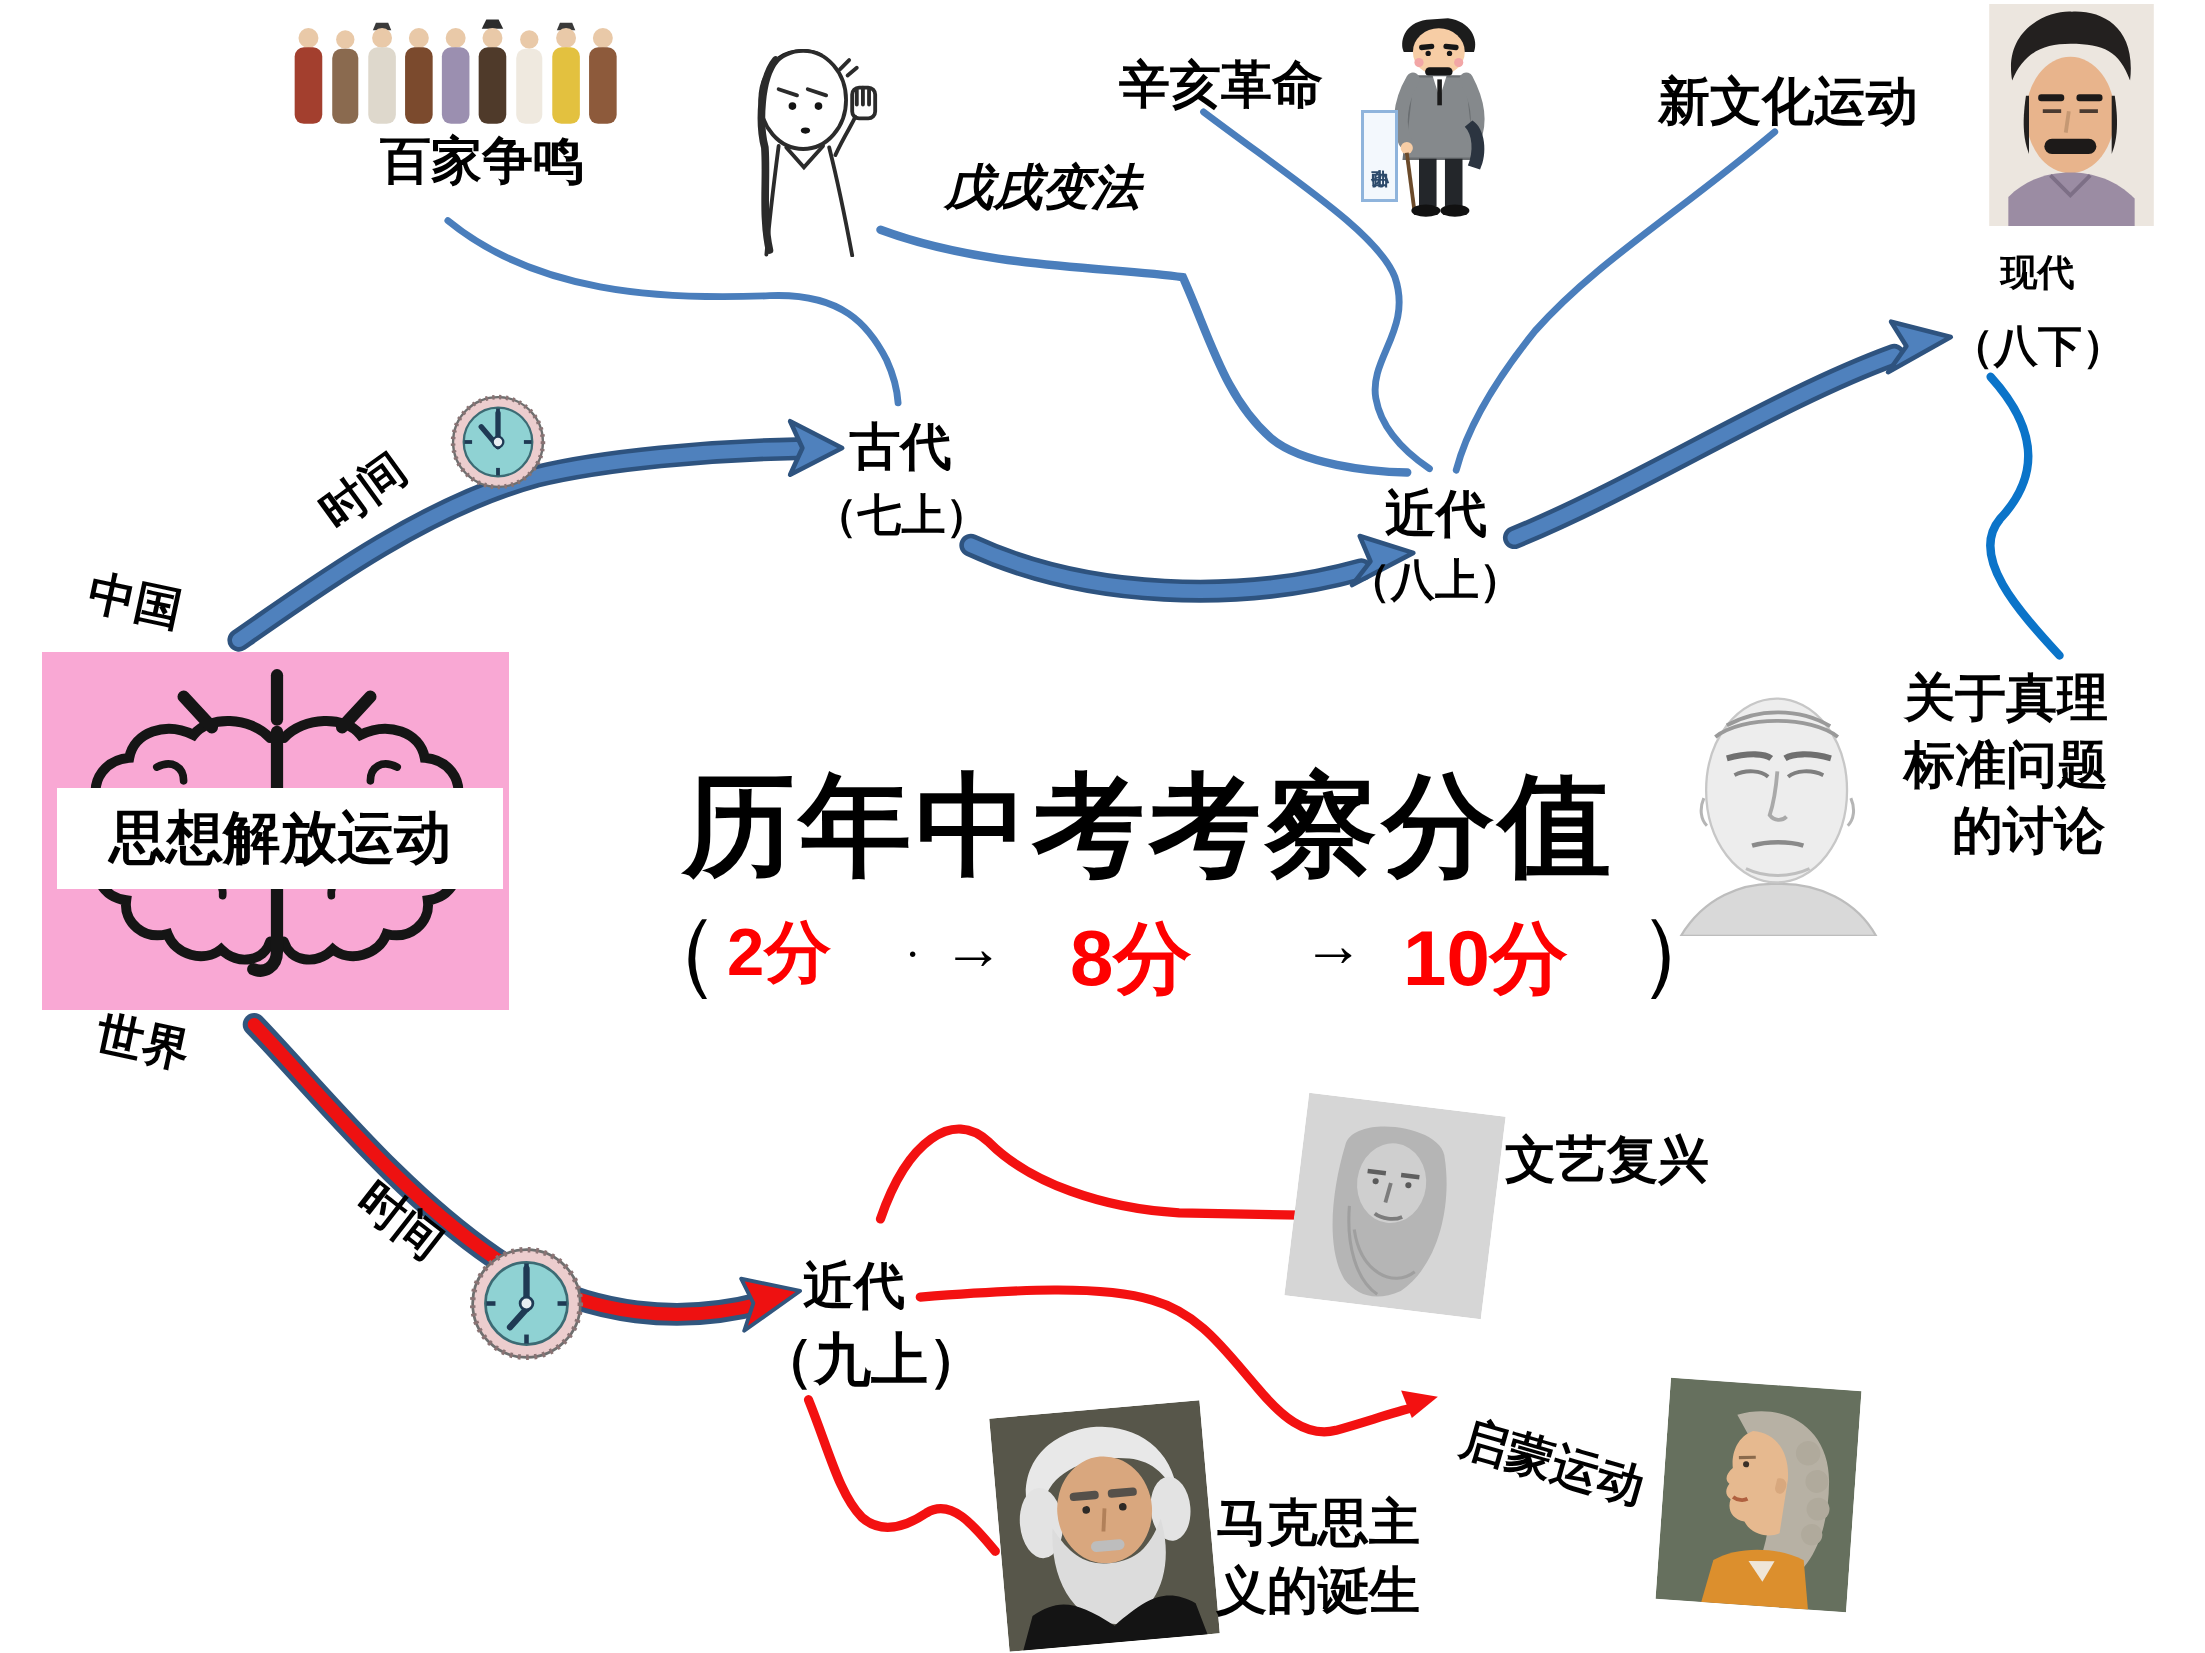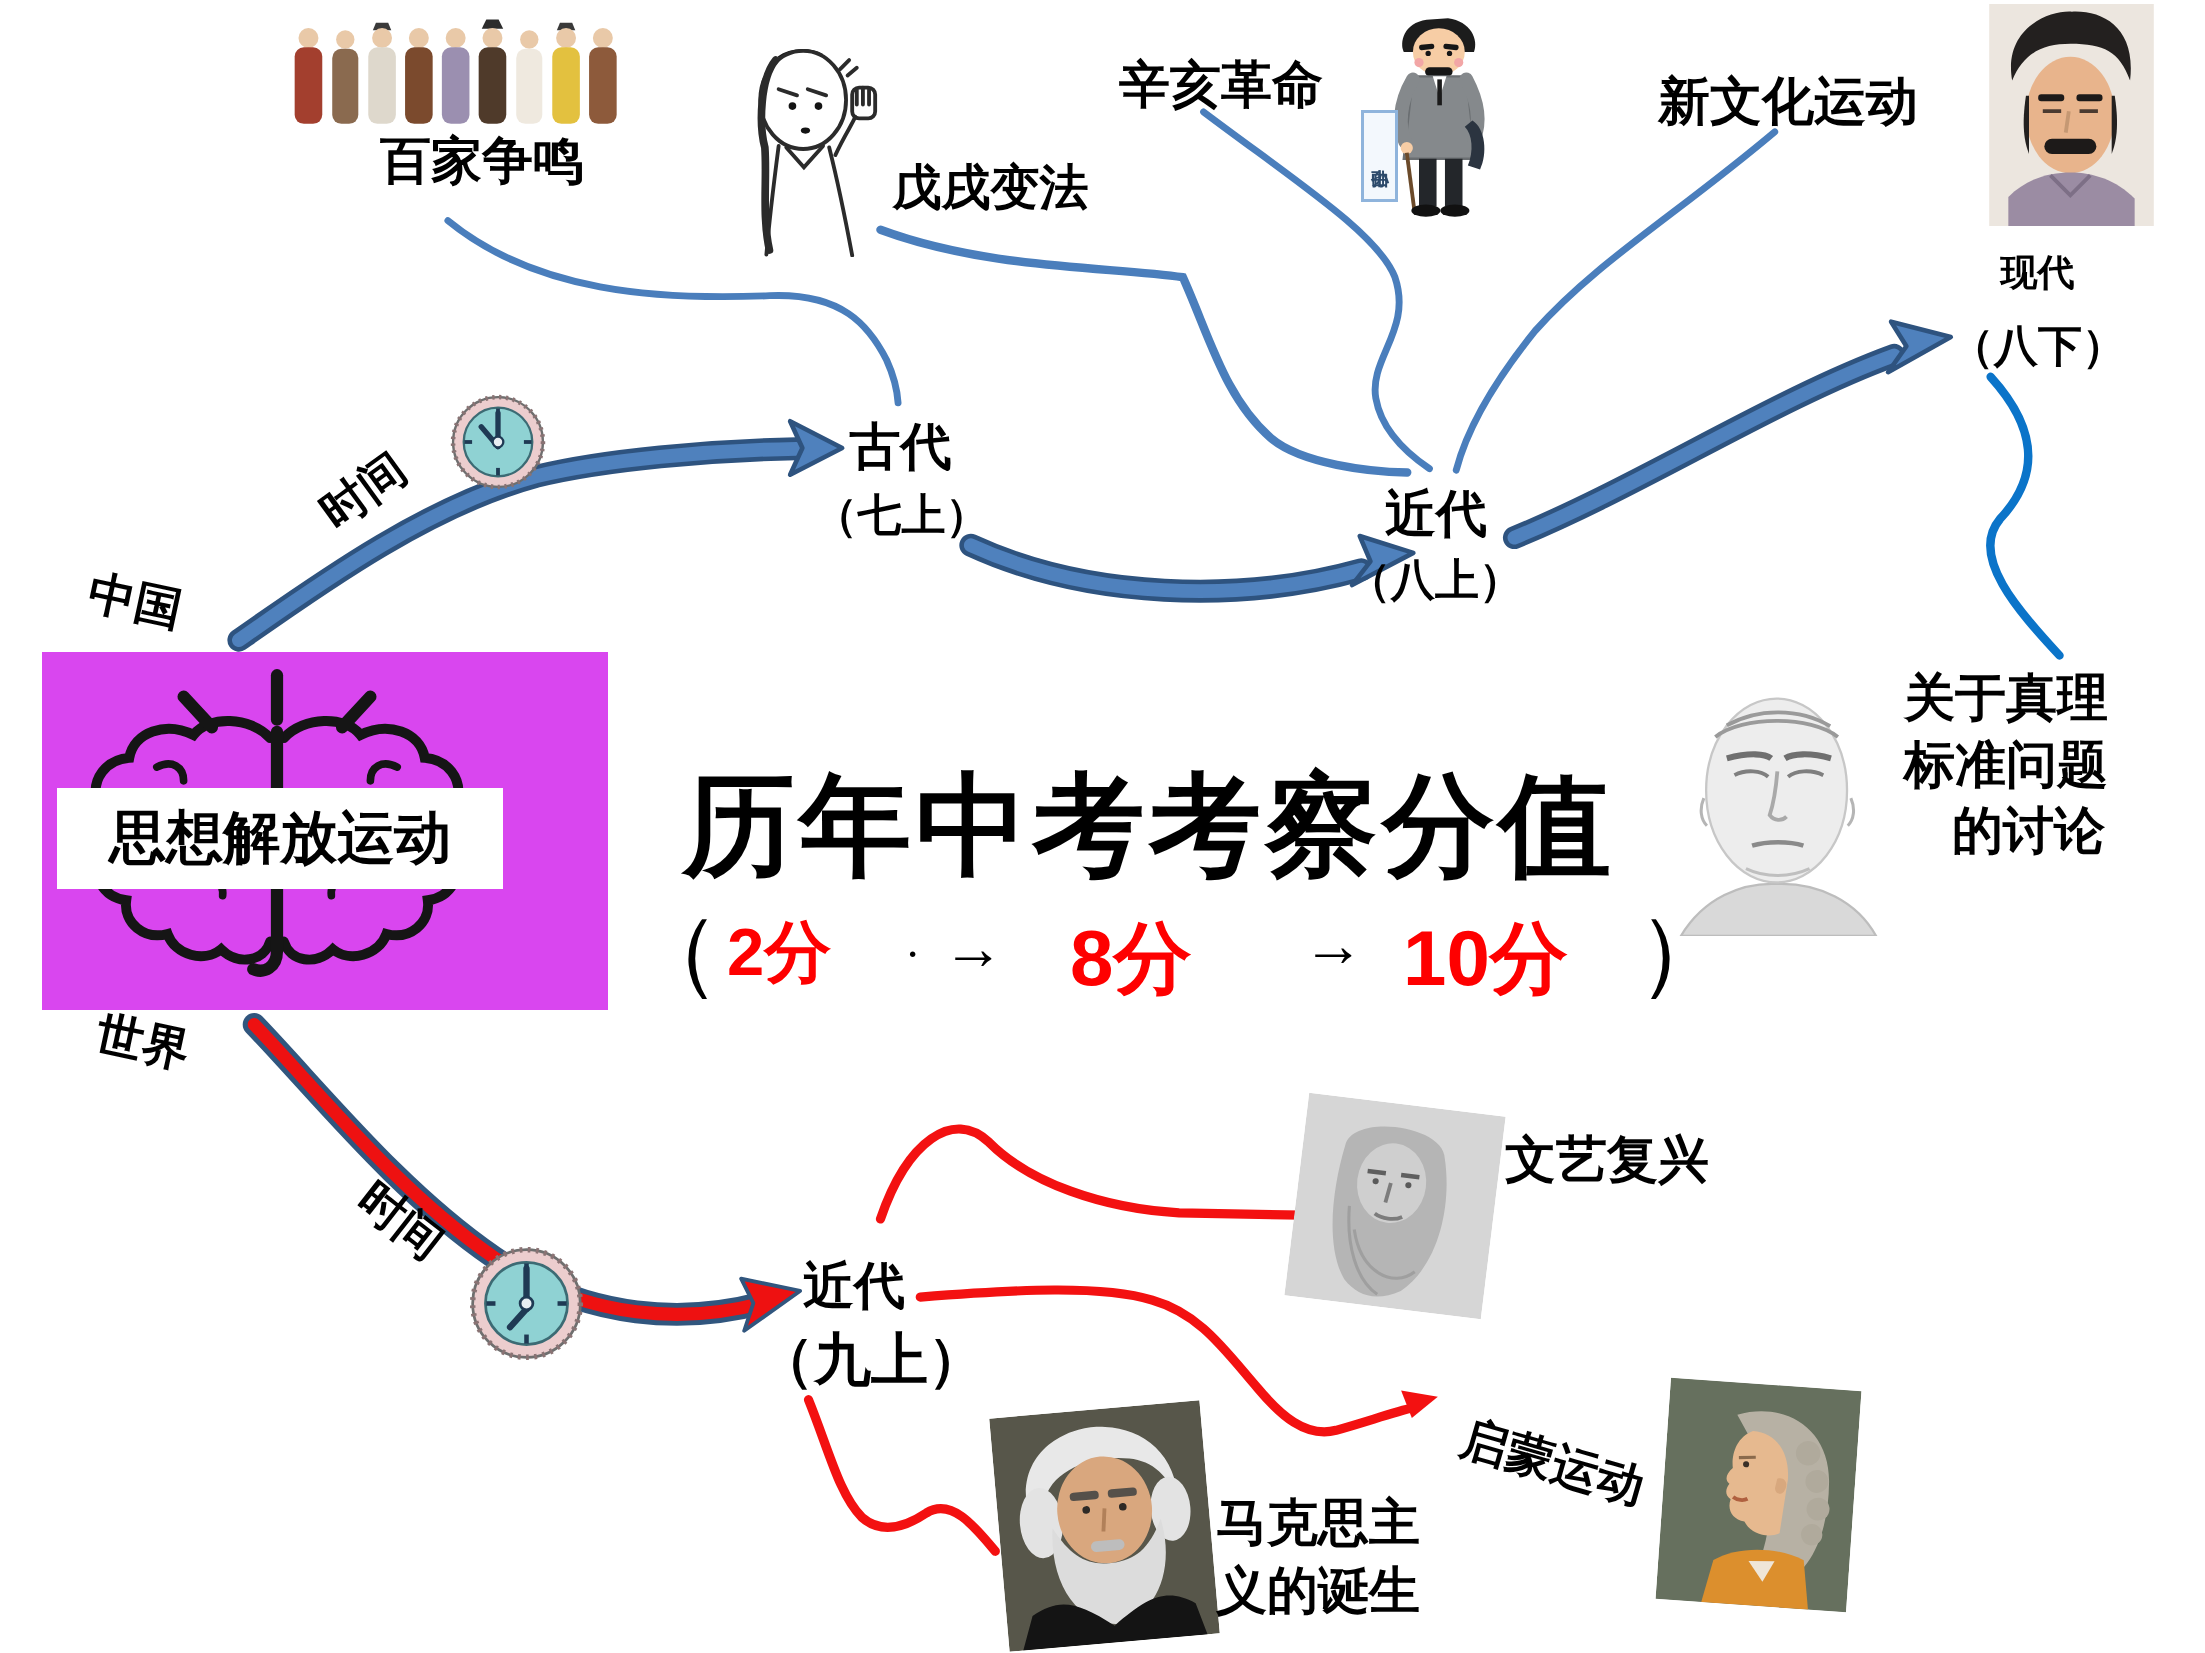--- a/index.html
+++ b/index.html
@@ -302,7 +302,7 @@
   </div>
 
   <div class="t txt ctr" style="left:348px;top:134px;width:268px;font-size:51px;">百家争鸣</div>
-  <div class="t txt ctr" style="left:864px;top:162px;width:253px;font-size:49px;">戊戌变法</div>
+  <div class="t txt ctr" style="left:916px;top:162px;width:253px;font-size:49px;font-style:italic;">戊戌变法</div>
   <div class="t txt ctr" style="left:1091px;top:58px;width:260px;font-size:51px;">辛亥革命</div>
   <div class="t txt ctr" style="left:1635px;top:74px;width:306px;font-size:52px;">新文化运动</div>
 

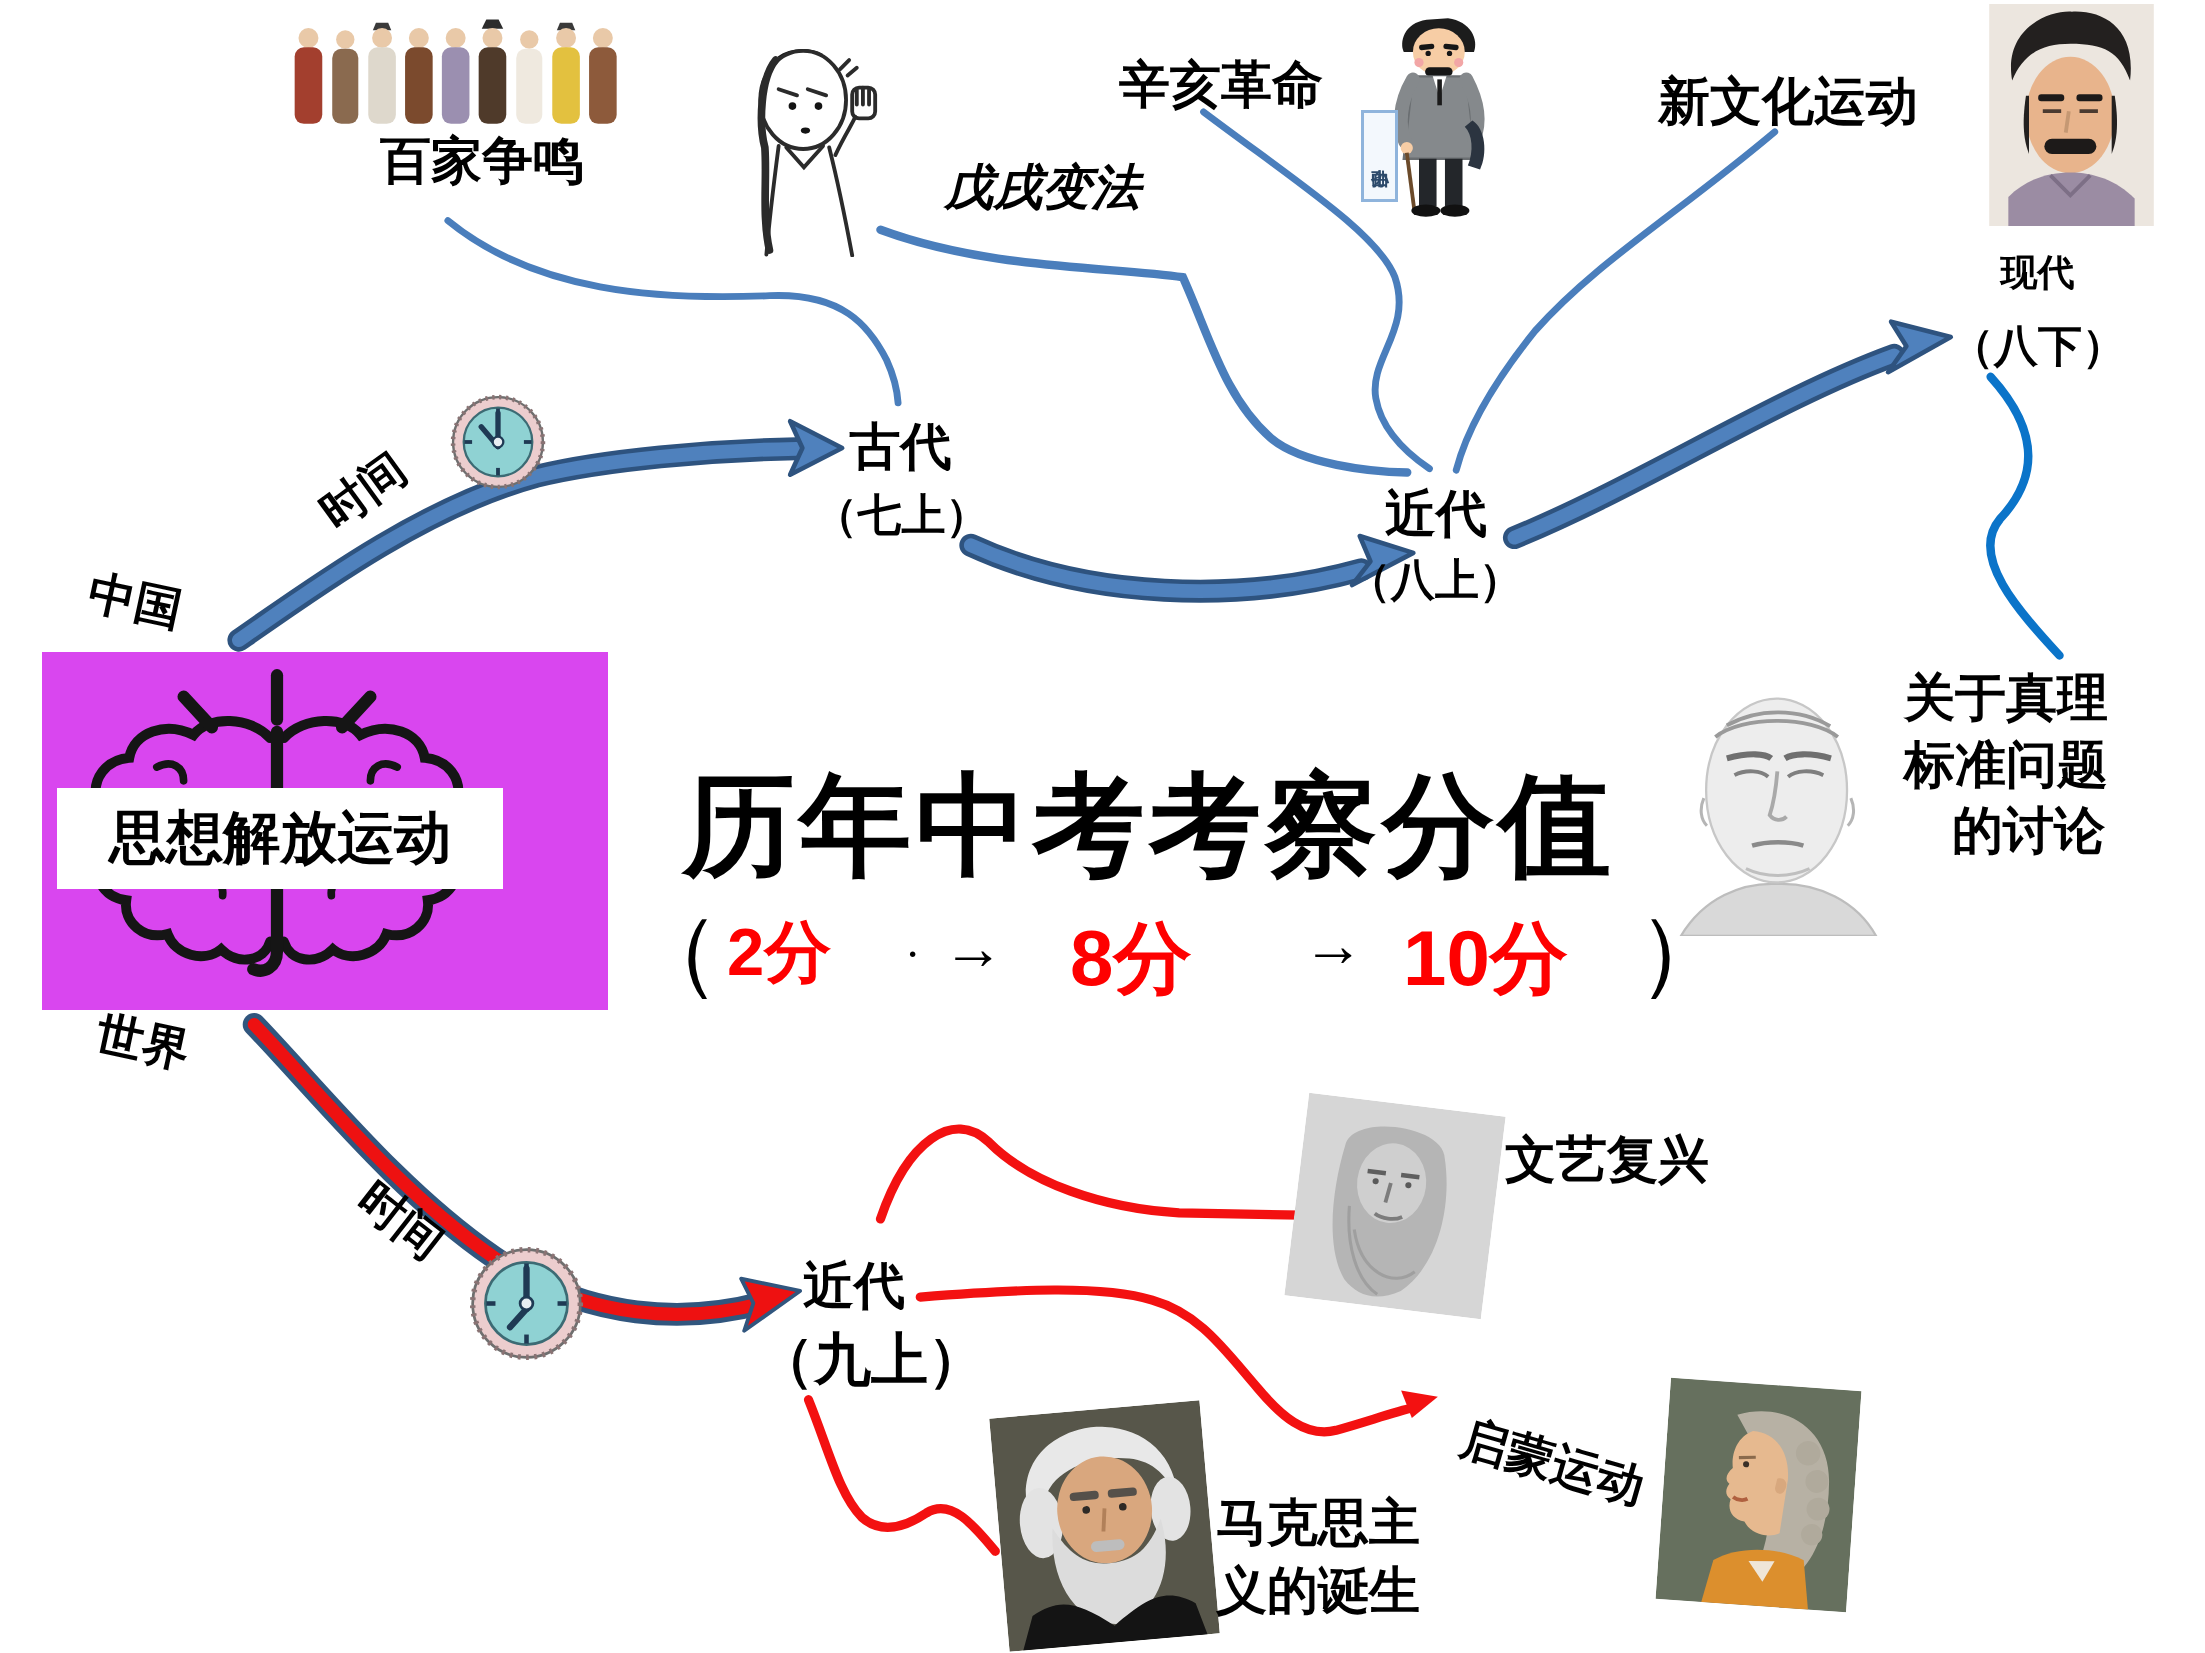--- a/index.html
+++ b/index.html
@@ -11,7 +11,7 @@
   #lines{position:absolute;left:0;top:0;z-index:1;}
   .img{position:absolute;z-index:2;}
   .txt{z-index:3;}
-  #yellow-box{position:absolute;left:42px;top:652px;width:566px;height:358px;background:#d946ef;z-index:2;}
+  #yellow-box{position:absolute;left:42px;top:652px;width:467px;height:358px;background:#f9a8d4;z-index:2;}
   #center-label{position:absolute;left:15.3px;top:136px;width:446px;height:101px;background:#ffffff;
     display:flex;align-items:center;justify-content:center;font-family:"Liberation Sans","DejaVu Sans",sans-serif;
     font-weight:bold;font-size:57px;color:#000;z-index:4;}

